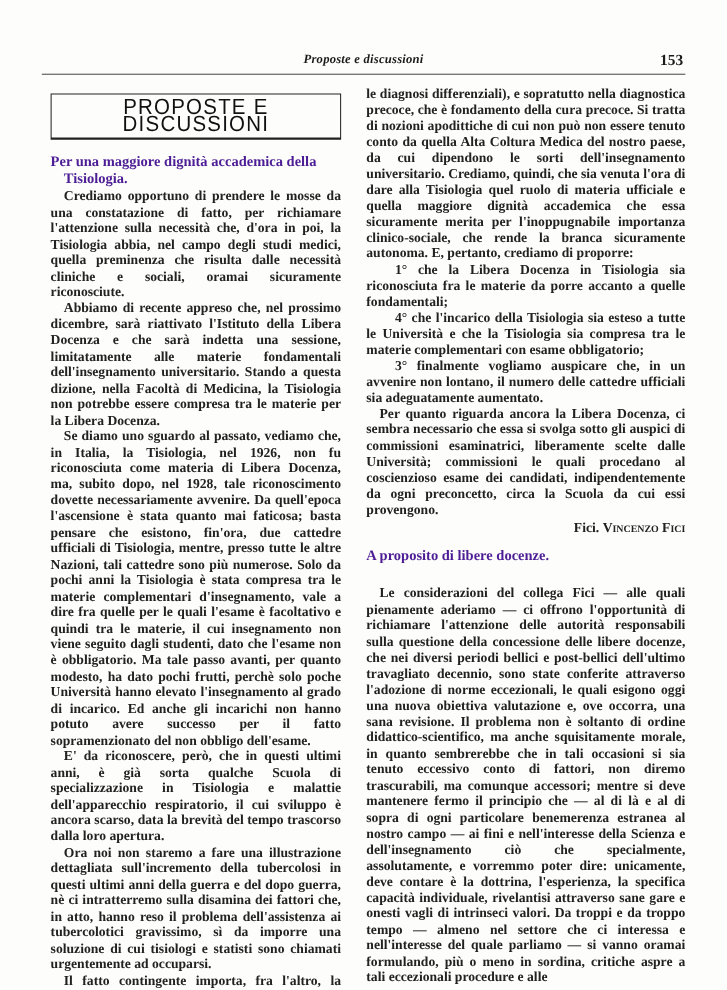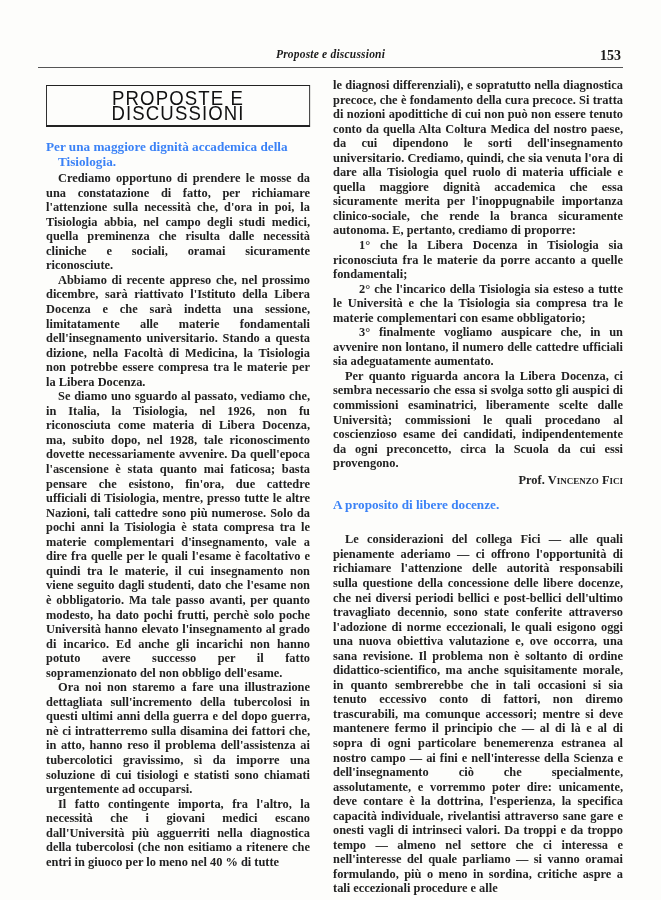--- a/index.html
+++ b/index.html
@@ -35,7 +35,7 @@
       width: 282px; margin-bottom: 12px; margin-top: 2px;
     }
     .art-title {
-      font-weight: bold; font-size: 13.2px; line-height: 15px; color: #3b82f6;
+      font-weight: bold; font-size: 13.2px; line-height: 15px; color: #4c1d95;
       text-indent: -12px; padding-left: 12px; margin: 6px 0 2px 0; text-align: left;
     }
     .right-title { text-indent: 0; padding-left: 0; margin: 10px 0 20px 0; }

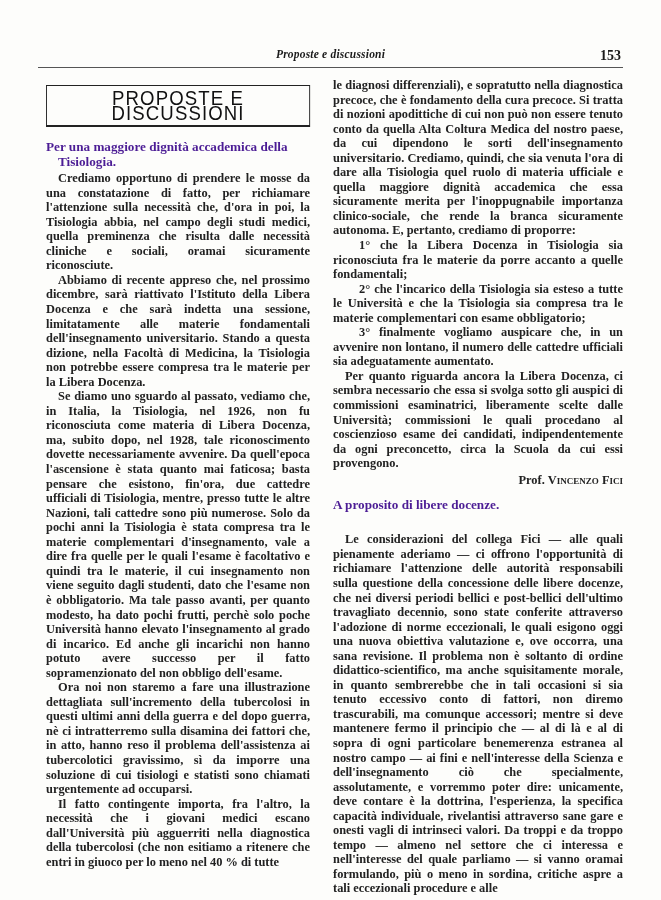--- a/index.html
+++ b/index.html
@@ -67,7 +67,7 @@
 <div class="col col-right">
   <p class="cont">le diagnosi differenziali), e sopratutto nella diagnostica precoce, che è fondamento della cura precoce. Si tratta di nozioni apodittiche di cui non può non essere tenuto conto da quella Alta Coltura Medica del nostro paese, da cui dipendono le sorti dell'insegnamento universitario. Crediamo, quindi, che sia venuta l'ora di dare alla Tisiologia quel ruolo di materia ufficiale e quella maggiore dignità accademica che essa sicuramente merita per l'inoppugnabile importanza clinico-sociale, che rende la branca sicuramente autonoma. E, pertanto, crediamo di proporre:</p>
   <p class="list">1° che la Libera Docenza in Tisiologia sia riconosciuta fra le materie da porre accanto a quelle fondamentali;</p>
-  <p class="list">2° che l'incarico della Tisiologia sia esteso a tutte le Università e che la Tisiologia sia compresa tra le materie complementari con esame obbligatorio;</p>
+  <p class="list">4° che l'incarico della Tisiologia sia esteso a tutte le Università e che la Tisiologia sia compresa tra le materie complementari con esame obbligatorio;</p>
   <p class="list">3° finalmente vogliamo auspicare che, in un avvenire non lontano, il numero delle cattedre ufficiali sia adeguatamente aumentato.</p>
   <p>Per quanto riguarda ancora la Libera Docenza, ci sembra necessario che essa si svolga sotto gli auspici di commissioni esaminatrici, liberamente scelte dalle Università; commissioni le quali procedano al coscienzioso esame dei candidati, indipendentemente da ogni preconcetto, circa la Scuola da cui essi provengono.</p>
   <div class="signature">

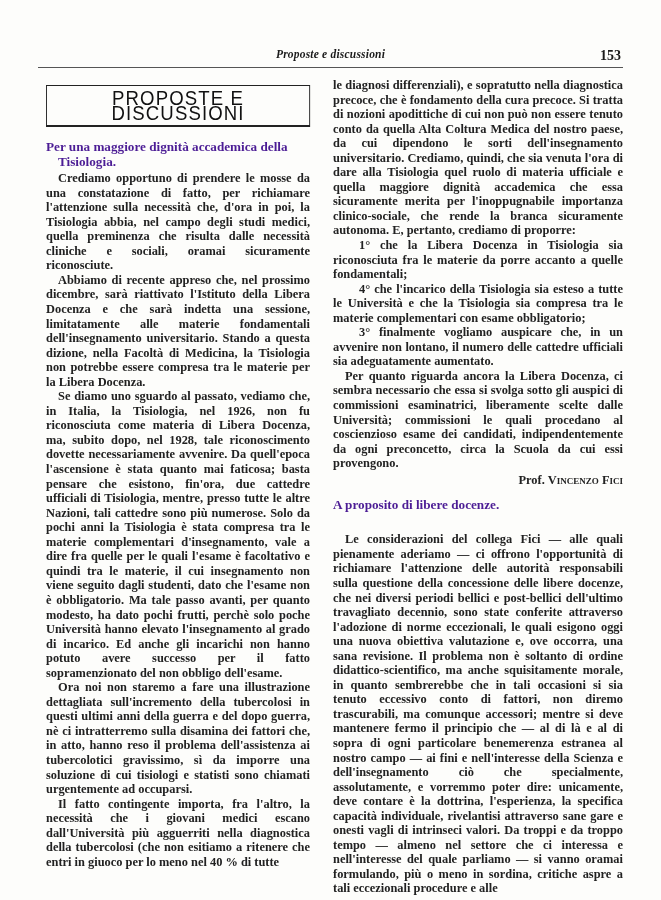--- a/index.html
+++ b/index.html
@@ -71,7 +71,7 @@
   <p class="list">3° finalmente vogliamo auspicare che, in un avvenire non lontano, il numero delle cattedre ufficiali sia adeguatamente aumentato.</p>
   <p>Per quanto riguarda ancora la Libera Docenza, ci sembra necessario che essa si svolga sotto gli auspici di commissioni esaminatrici, liberamente scelte dalle Università; commissioni le quali procedano al coscienzioso esame dei candidati, indipendentemente da ogni preconcetto, circa la Scuola da cui essi provengono.</p>
   <div class="signature">
-    <span>Prof.</span>
+    <span>Fici.</span>
     <span class="sc">Vincenzo Fici</span>
   </div>
   <div class="art-title right-title">A proposito di libere docenze.</div>

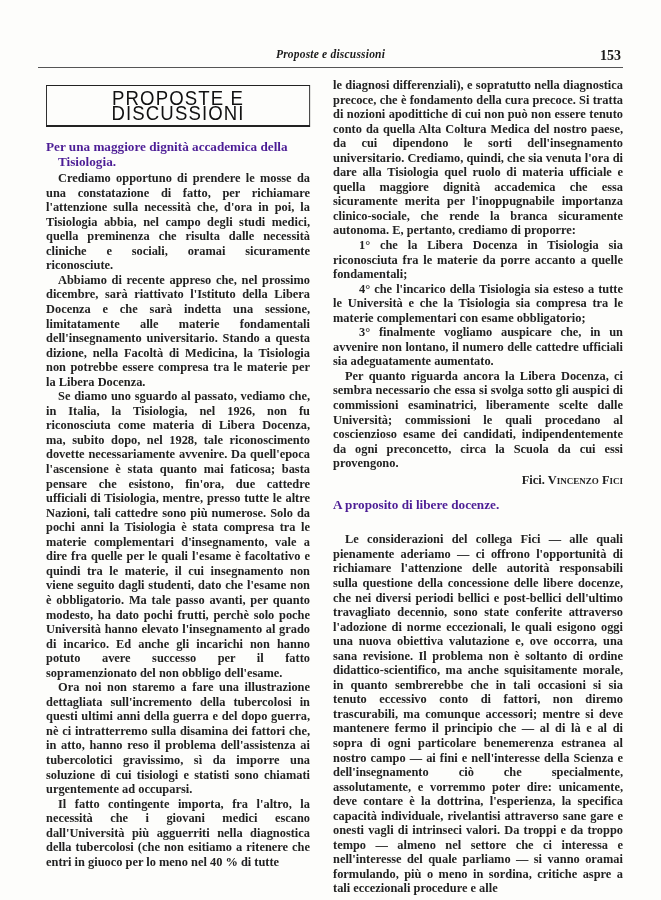--- a/index.html
+++ b/index.html
@@ -60,6 +60,7 @@
   <p>Crediamo opportuno di prendere le mosse da una constatazione di fatto, per richiamare l'attenzione sulla necessità che, d'ora in poi, la Tisiologia abbia, nel campo degli studi medici, quella preminenza che risulta dalle necessità cliniche e sociali, oramai sicuramente riconosciute.</p>
   <p>Abbiamo di recente appreso che, nel prossimo dicembre, sarà riattivato l'Istituto della Libera Docenza e che sarà indetta una sessione, limitatamente alle materie fondamentali dell'insegnamento universitario. Stando a questa dizione, nella Facoltà di Medicina, la Tisiologia non potrebbe essere compresa tra le materie per la Libera Docenza.</p>
   <p>Se diamo uno sguardo al passato, vediamo che, in Italia, la Tisiologia, nel 1926, non fu riconosciuta come materia di Libera Docenza, ma, subito dopo, nel 1928, tale riconoscimento dovette necessariamente avvenire. Da quell'epoca l'ascensione è stata quanto mai faticosa; basta pensare che esistono, fin'ora, due cattedre ufficiali di Tisiologia, mentre, presso tutte le altre Nazioni, tali cattedre sono più numerose. Solo da pochi anni la Tisiologia è stata compresa tra le materie complementari d'insegnamento, vale a dire fra quelle per le quali l'esame è facoltativo e quindi tra le materie, il cui insegnamento non viene seguito dagli studenti, dato che l'esame non è obbligatorio. Ma tale passo avanti, per quanto modesto, ha dato pochi frutti, perchè solo poche Università hanno elevato l'insegnamento al grado di incarico. Ed anche gli incarichi non hanno potuto avere successo per il fatto sopramenzionato del non obbligo dell'esame.</p>
+  <p>E' da riconoscere, però, che in questi ultimi anni, è già sorta qualche Scuola di specializzazione in Tisiologia e malattie dell'apparecchio respiratorio, il cui sviluppo è ancora scarso, data la brevità del tempo trascorso dalla loro apertura.</p>
   <p>Ora noi non staremo a fare una illustrazione dettagliata sull'incremento della tubercolosi in questi ultimi anni della guerra e del dopo guerra, nè ci intratterremo sulla disamina dei fattori che, in atto, hanno reso il problema dell'assistenza ai tubercolotici gravissimo, sì da imporre una soluzione di cui tisiologi e statisti sono chiamati urgentemente ad occuparsi.</p>
   <p>Il fatto contingente importa, fra l'altro, la necessità che i giovani medici escano dall'Università più agguerriti nella diagnostica della tubercolosi (che non esitiamo a ritenere che entri in giuoco per lo meno nel 40 % di tutte</p>
 </div>

